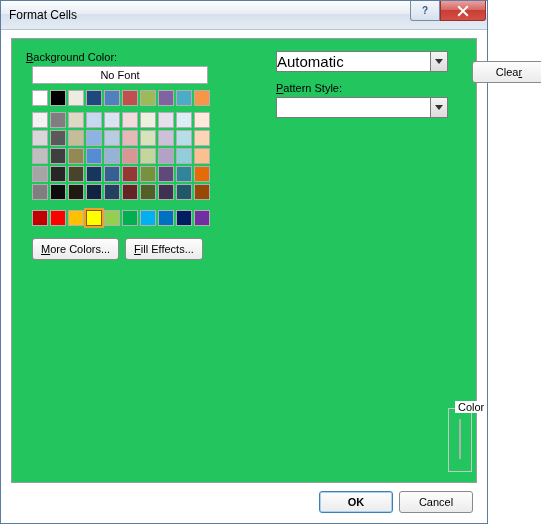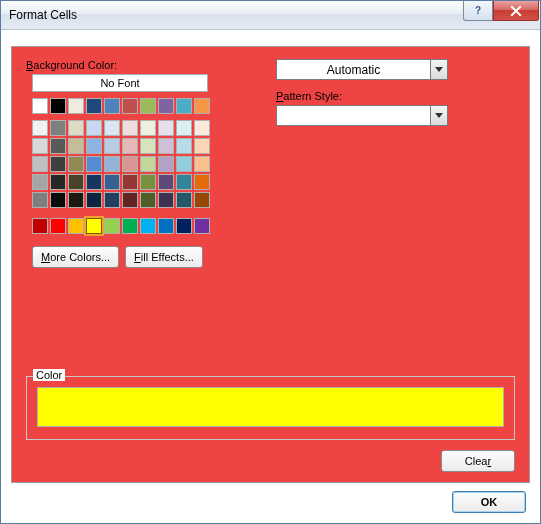--- a/index.html
+++ b/index.html
@@ -15,13 +15,12 @@
     overflow: hidden;
   }
   .window {
-    width: 541px;
+    width: 488px;
     height: 524px;
     border: 1px solid #5a7ca0;
     background: #fff;
     display: flex;
     flex-direction: column;
-    gap: 8px;
   }
   .titlebar {
     height: 29px;

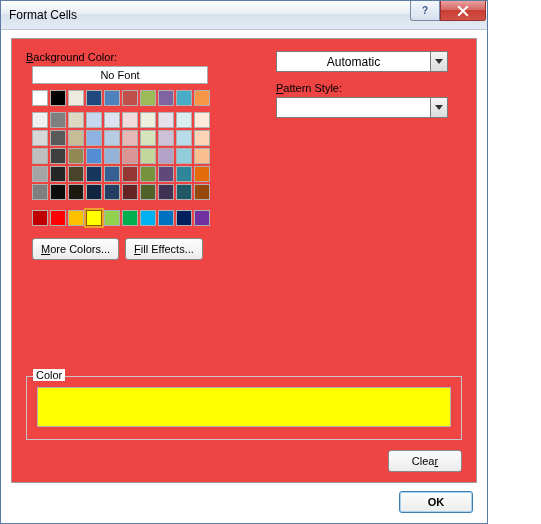--- a/index.html
+++ b/index.html
@@ -97,11 +97,11 @@
   .tabbody {
     border: 1px solid #9c9c9c;
     flex: 1;
-    background: #ef4444;
+    background: #22c55e;
     padding: 12px 14px 10px 14px;
     position: relative;
     display: flex;
-    flex-direction: column;
+    flex-direction: row;
   }
   .row-top {
     display: flex;

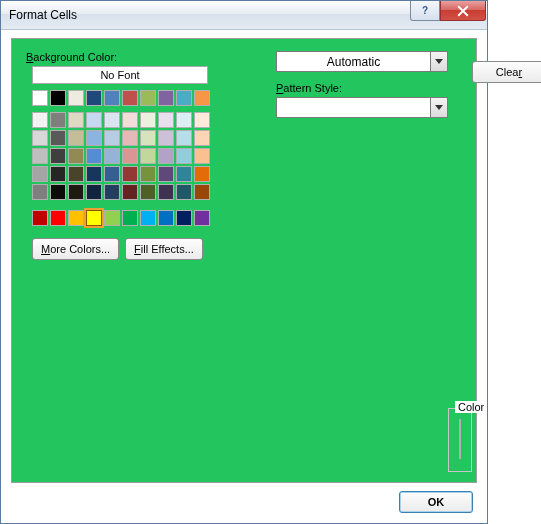--- a/index.html
+++ b/index.html
@@ -159,7 +159,7 @@
     align-items: center;
     position: relative;
   }
-  .combo .val { flex: 1; text-align: center; font-size: 12px; }
+  .combo .val { flex: 1; font-size: 15px; }
   .combo .arrow {
     width: 17px;
     height: 100%;

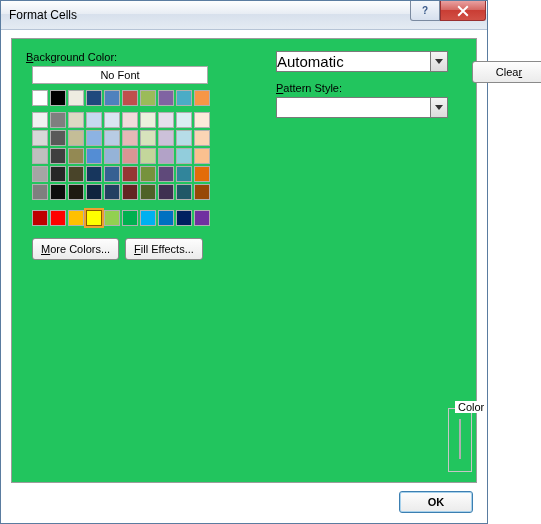--- a/index.html
+++ b/index.html
@@ -362,6 +362,7 @@
 
     <div class="dlg-buttons">
       <button class="btn default">OK</button>
+      <button class="btn">Cancel</button>
     </div>
 
   </div>

